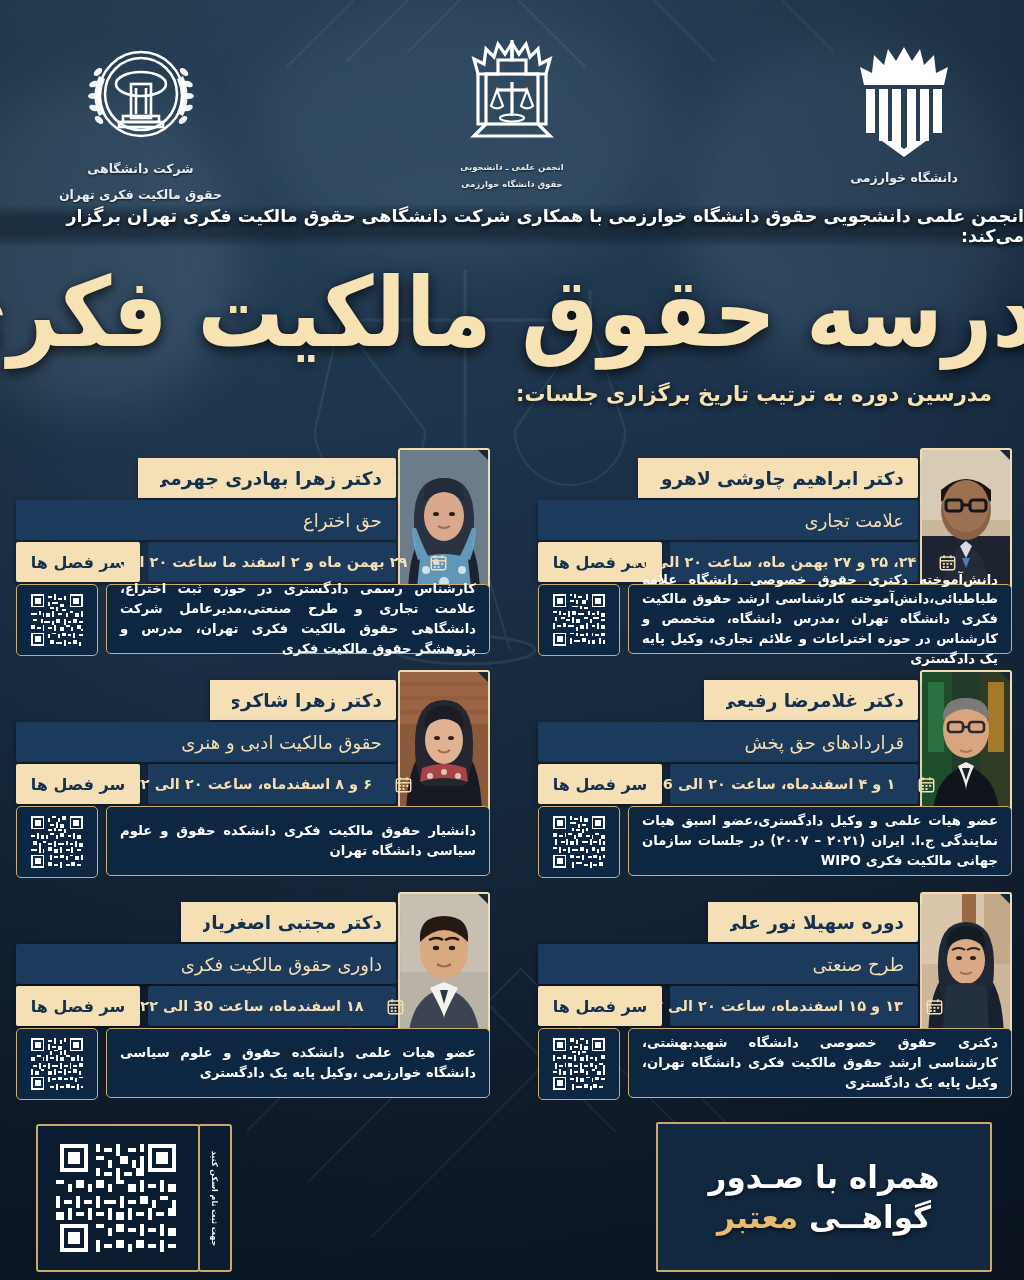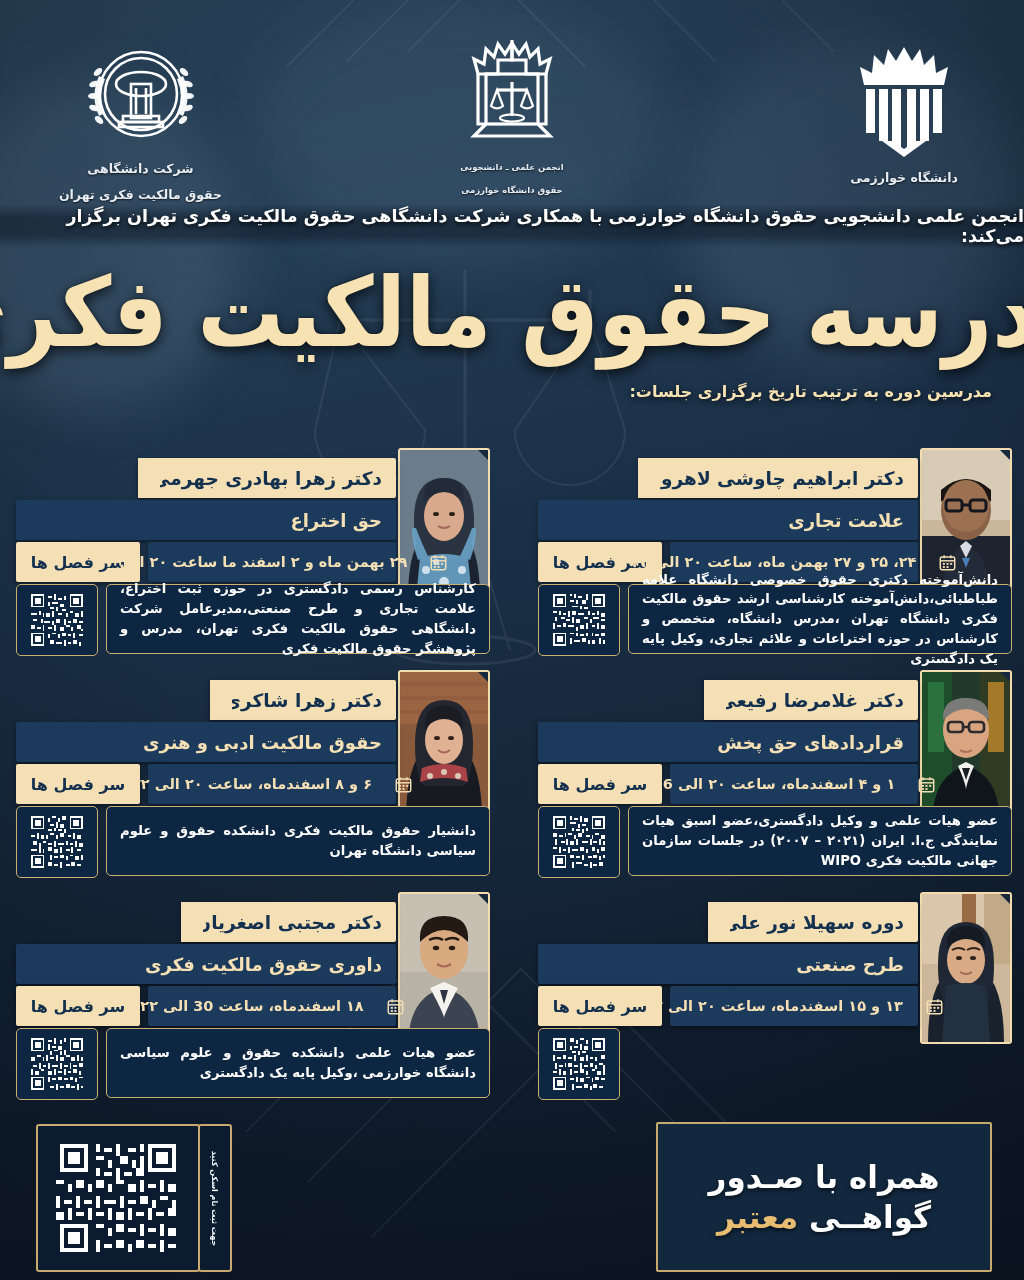--- a/index.html
+++ b/index.html
@@ -252,7 +252,7 @@
         </g>
       </svg>
       <div class="logo-cap sm">انجمن علمی ـ دانشجویی</div>
-      <div class="logo-cap sm" style="margin-top:10px;">حقوق دانشگاه خوارزمی</div>
+      <div class="logo-cap sm" style="margin-top:4px;">حقوق دانشگاه خوارزمی</div>
     </div>
 
     <div class="logo-col" style="left:28px;top:42px;width:225px;">

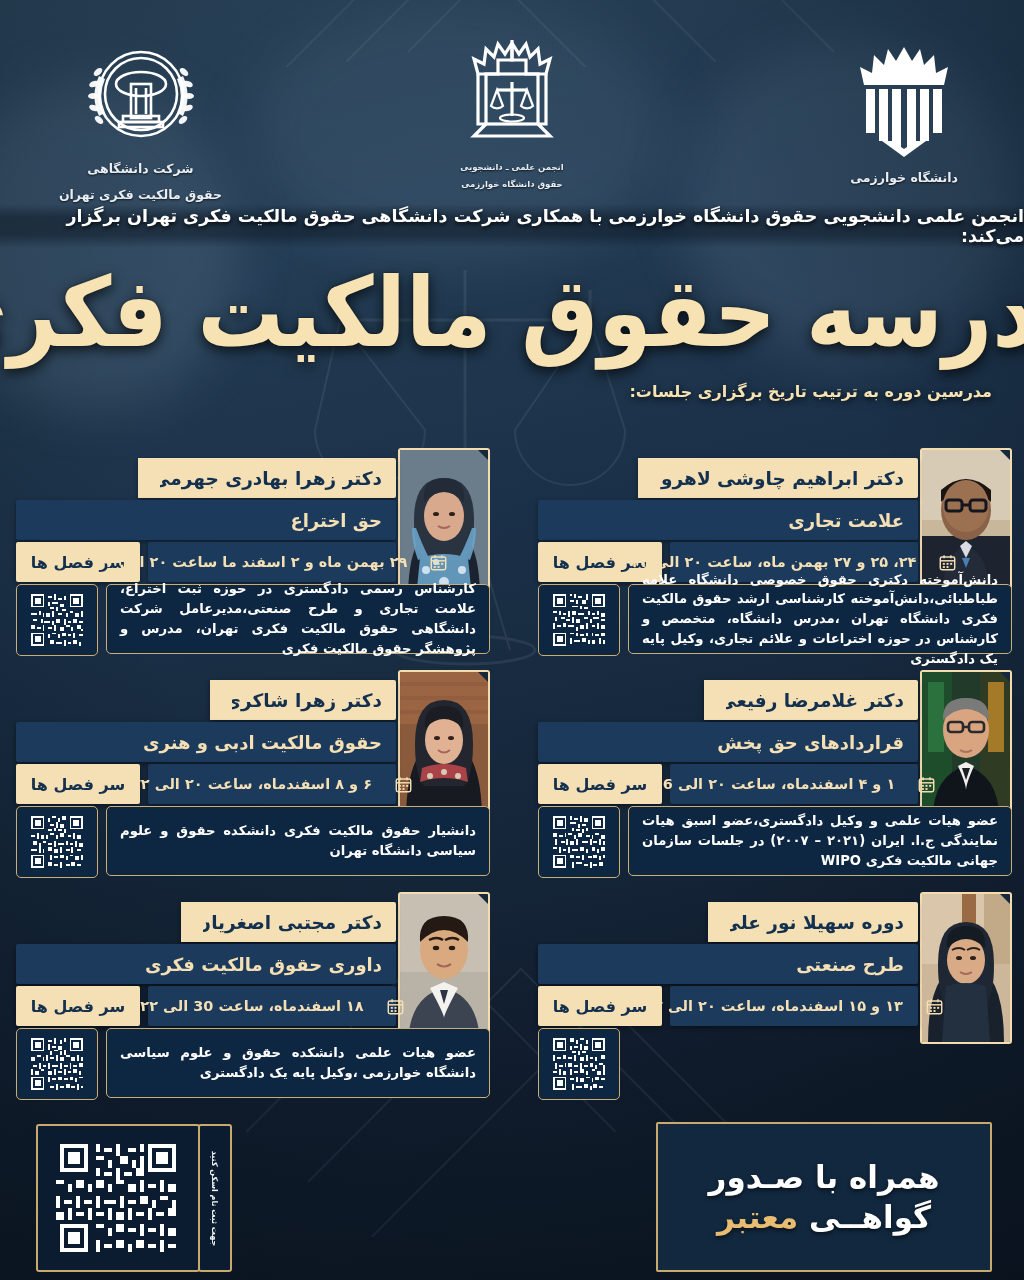--- a/index.html
+++ b/index.html
@@ -67,7 +67,7 @@
   }
   .subtitle{
     position:absolute;right:32px;top:382px;
-    color:#f6e2b2;font-size:16px;font-weight:700;
+    color:#f6e2b2;font-size:21px;font-weight:700;
     text-shadow:0 2px 6px rgba(0,0,0,.8);
   }
   

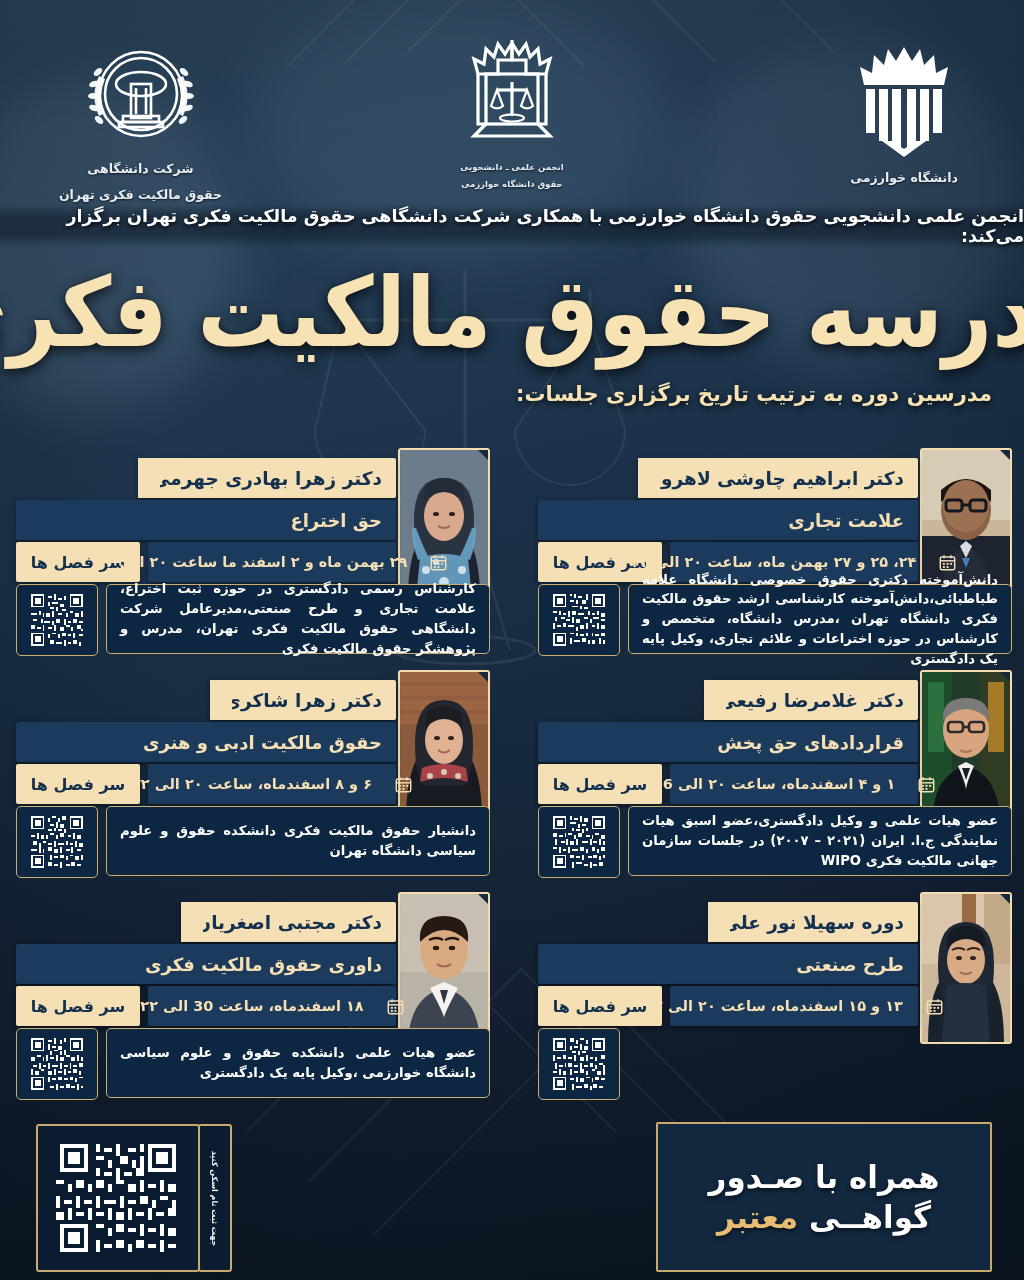--- a/index.html
+++ b/index.html
@@ -112,7 +112,7 @@
     display:flex;align-items:center;justify-content:flex-start;padding:0 14px;
     box-shadow:0 2px 5px rgba(0,0,0,.45);
   }
-  .topic-bar span{color:#f5dfb4;font-size:18px;font-weight:700;white-space:nowrap;}
+  .topic-bar span{color:#f5dfb4;font-size:18px;font-weight:400;white-space:nowrap;}
 
   .meta-row{
     position:absolute;top:94px;right:94px;left:0;height:56px;

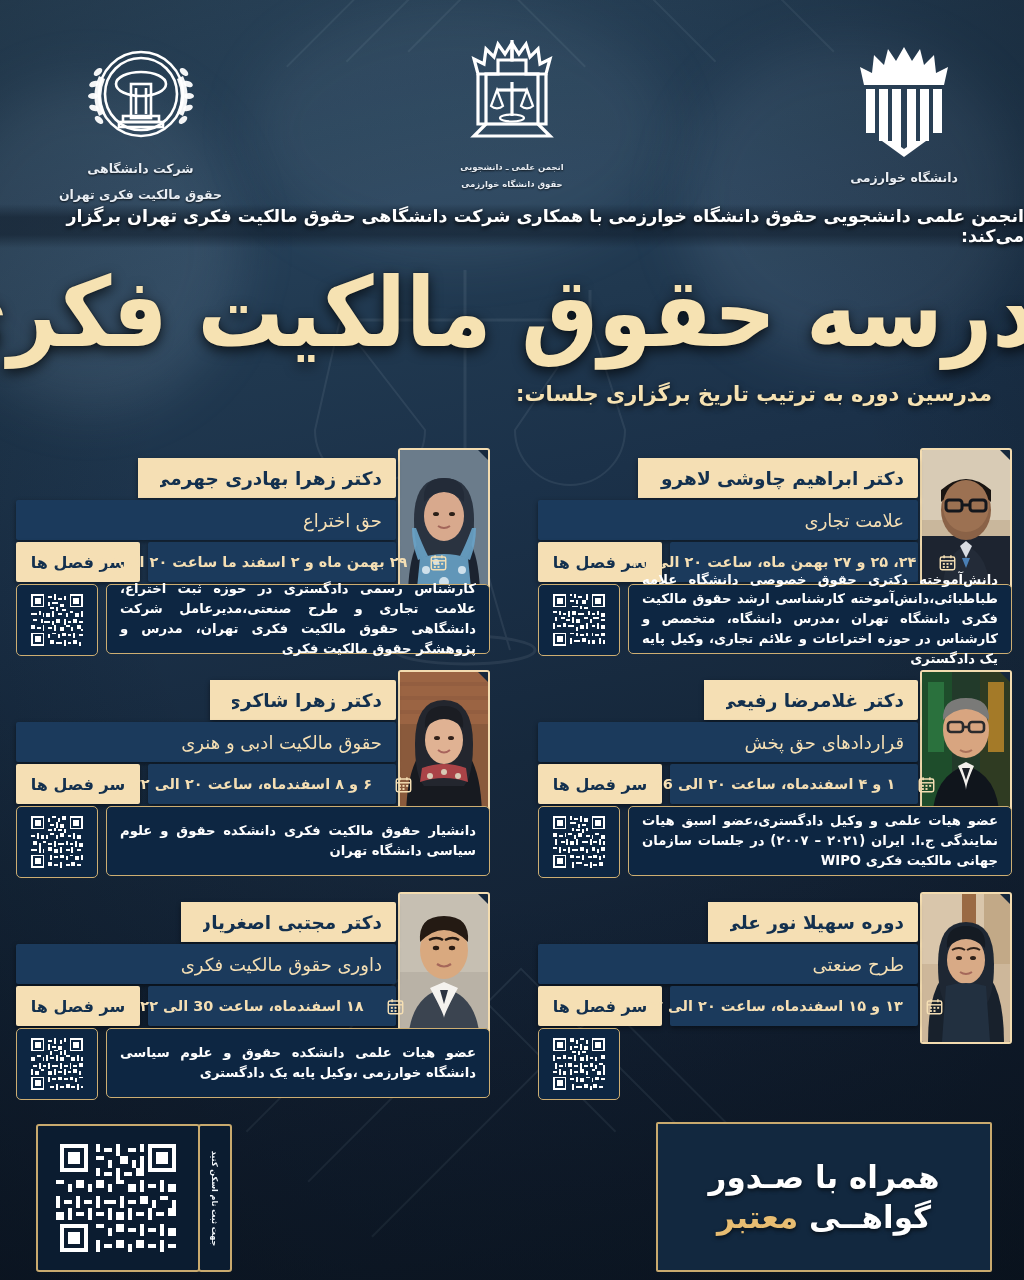--- a/index.html
+++ b/index.html
@@ -876,6 +876,9 @@
           </div>
         </div>
         <div class="bio-row">
+          <div class="bio-box">
+            <p>دکتری حقوق خصوصی دانشگاه شهیدبهشتی، کارشناسی ارشد حقوق مالکیت فکری دانشگاه تهران، وکیل پایه یک دادگستری</p>
+          </div>
           <div class="qr-box">
             <svg class="qr" width="56" height="56" viewBox="0 0 29 29" shape-rendering="crispEdges">
               <rect width="29" height="29" fill="#0d2642"></rect>

